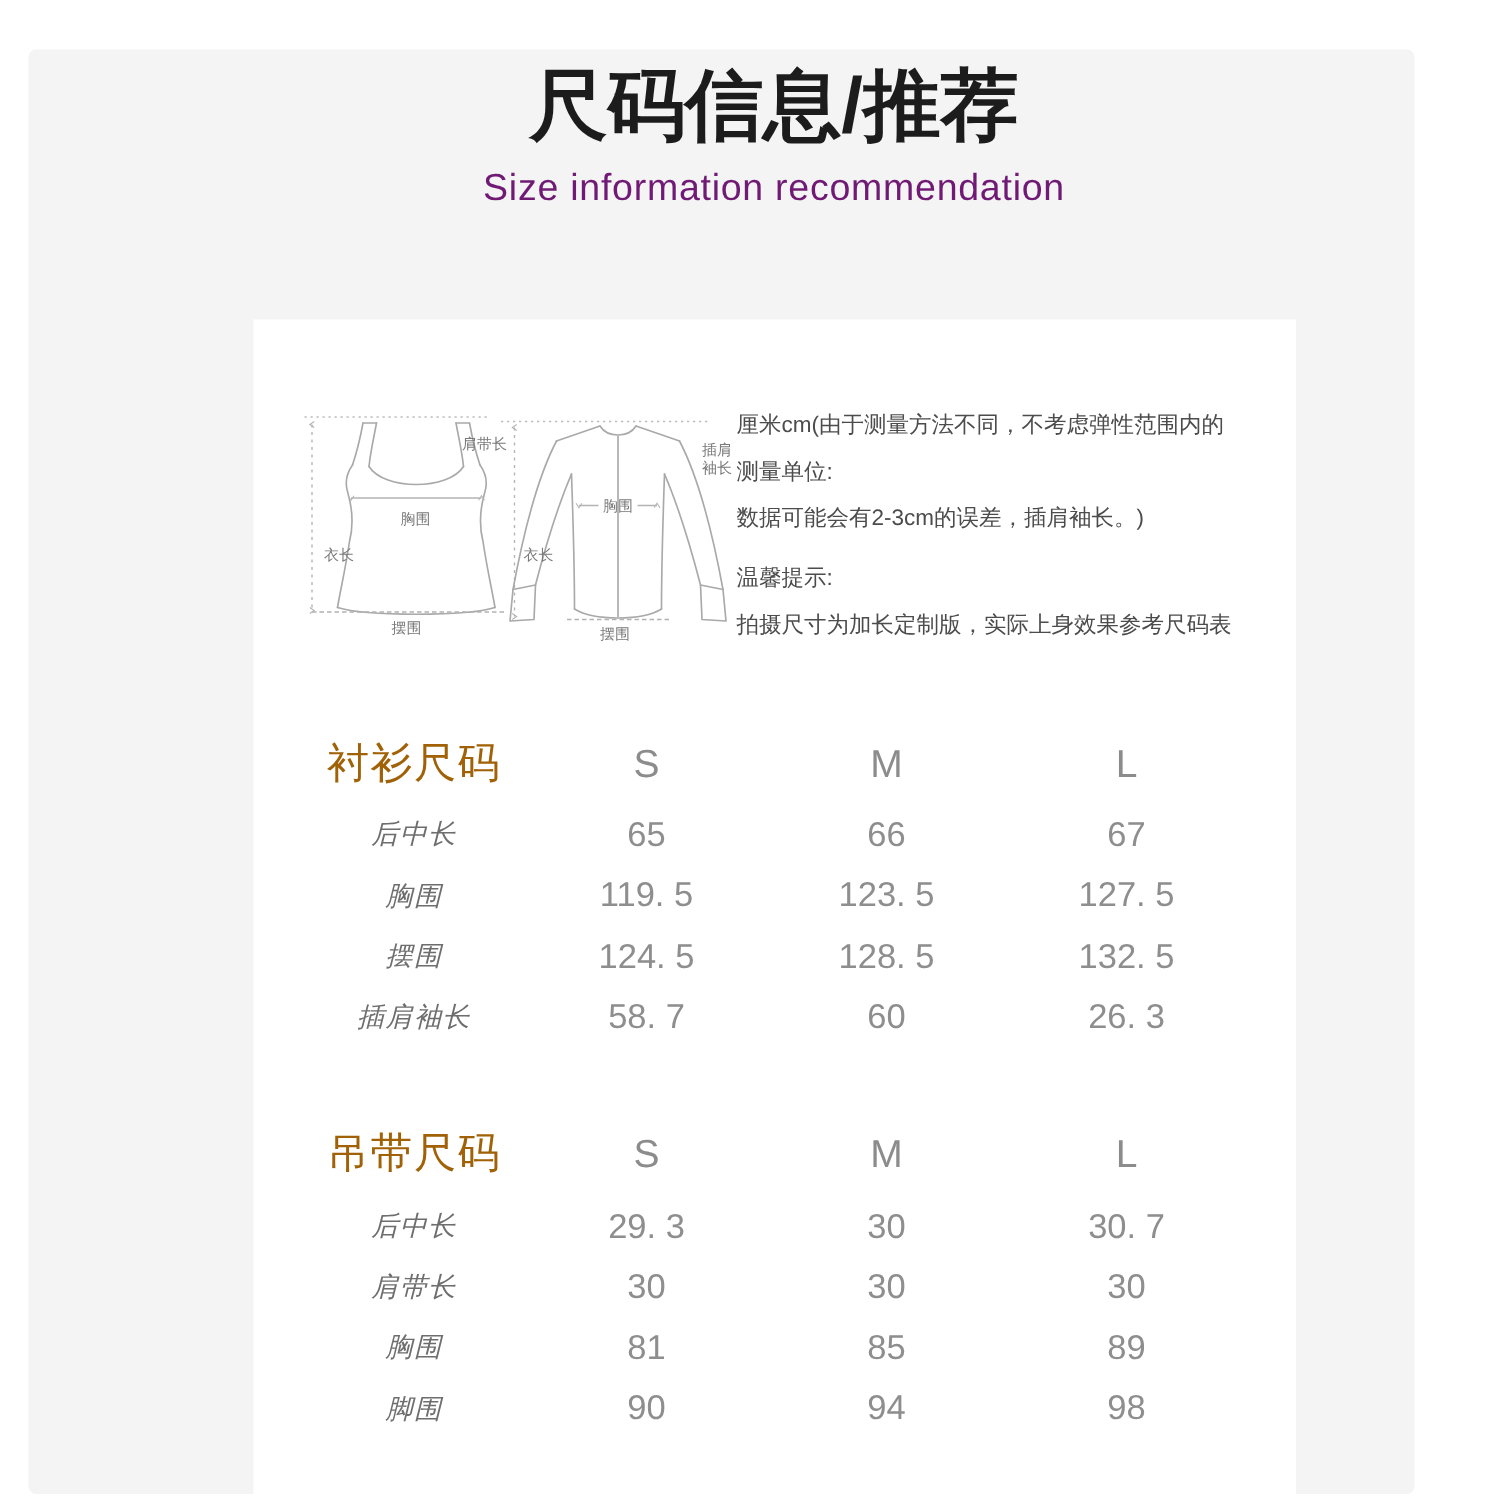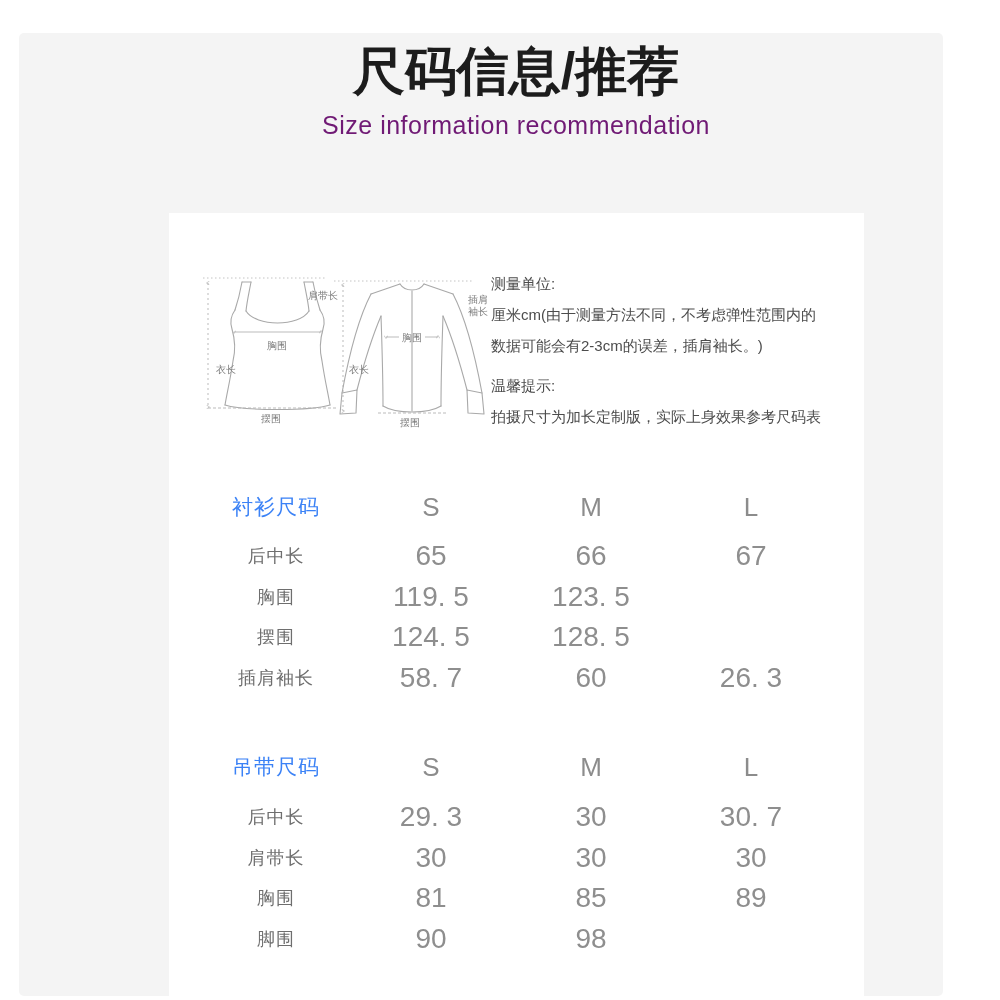--- a/index.html
+++ b/index.html
@@ -104,8 +104,8 @@
     </svg>
 
     <div class="notes">
+      <div class="note-line">厘米cm(由于测量方法不同，不考虑弹性范围内的</div>
       <div class="note-line">测量单位:</div>
-      <div class="note-line">厘米cm(由于测量方法不同，不考虑弹性范围内的</div>
       <div class="note-line">数据可能会有2-3cm的误差，插肩袖长。)</div>
       <div class="note-line note-gap">温馨提示:</div>
       <div class="note-line">拍摄尺寸为加长定制版，实际上身效果参考尺码表</div>

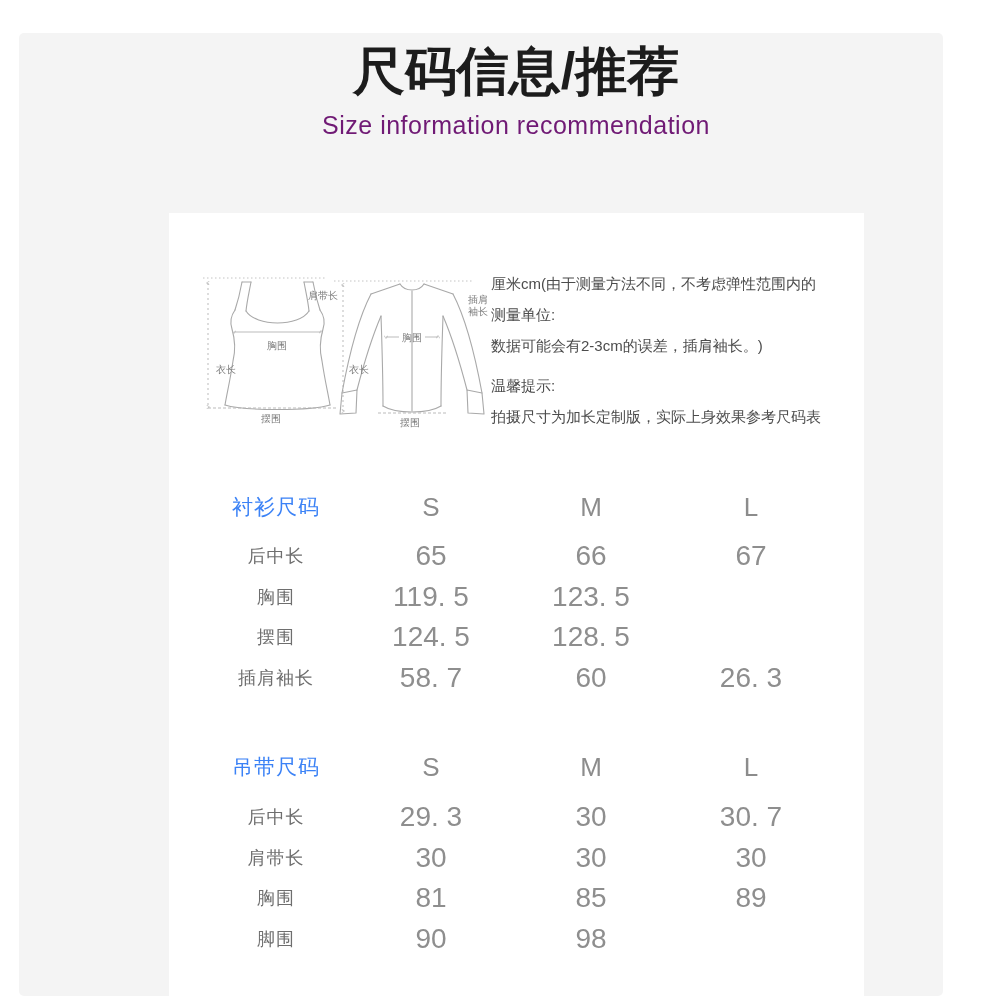--- a/index.html
+++ b/index.html
@@ -36,7 +36,7 @@
   .thead2 { margin-bottom:13px; }
   .drow { height:40.5px; }
   .cell { text-align:center; }
-  .t-name { font-size:21px; color:#3b82f6; letter-spacing:1px; }
+  .t-name { font-size:28px; color:#a16207; letter-spacing:1px; }
   .t-size { font-size:26px; color:#8c8c8c; }
   .t-label { font-size:18px; color:#6e6e6e; letter-spacing:1px; }
   .t-value { font-size:28px; color:#8e8e8e; }

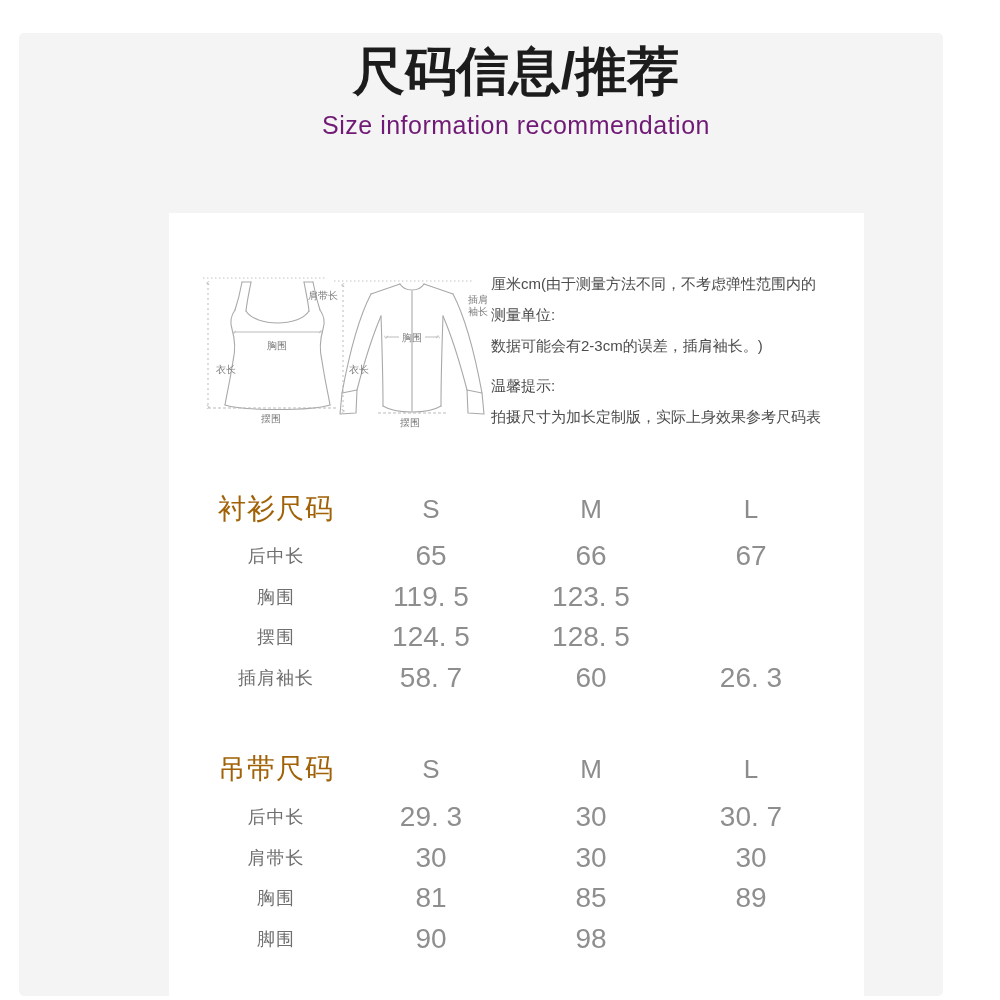--- a/index.html
+++ b/index.html
@@ -38,7 +38,7 @@
   .cell { text-align:center; }
   .t-name { font-size:28px; color:#a16207; letter-spacing:1px; }
   .t-size { font-size:26px; color:#8c8c8c; }
-  .t-label { font-size:18px; color:#6e6e6e; letter-spacing:1px; }
+  .t-label { font-size:18px; color:#6e6e6e; letter-spacing:1px;font-style:italic; }
   .t-value { font-size:28px; color:#8e8e8e; }
 </style>
 </head>

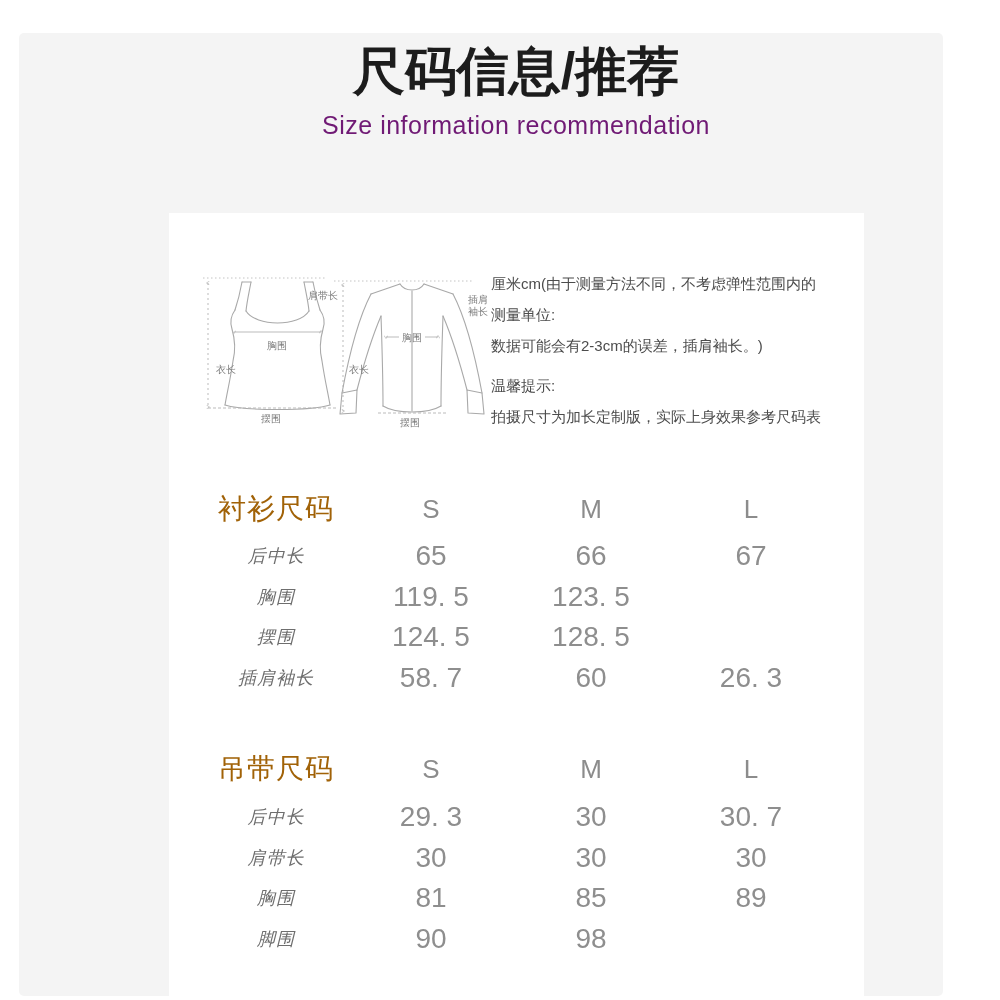--- a/index.html
+++ b/index.html
@@ -39,7 +39,7 @@
   .t-name { font-size:28px; color:#a16207; letter-spacing:1px; }
   .t-size { font-size:26px; color:#8c8c8c; }
   .t-label { font-size:18px; color:#6e6e6e; letter-spacing:1px;font-style:italic; }
-  .t-value { font-size:28px; color:#8e8e8e; }
+  .t-value { font-size:23px; color:#8e8e8e; }
 </style>
 </head>
 <body>

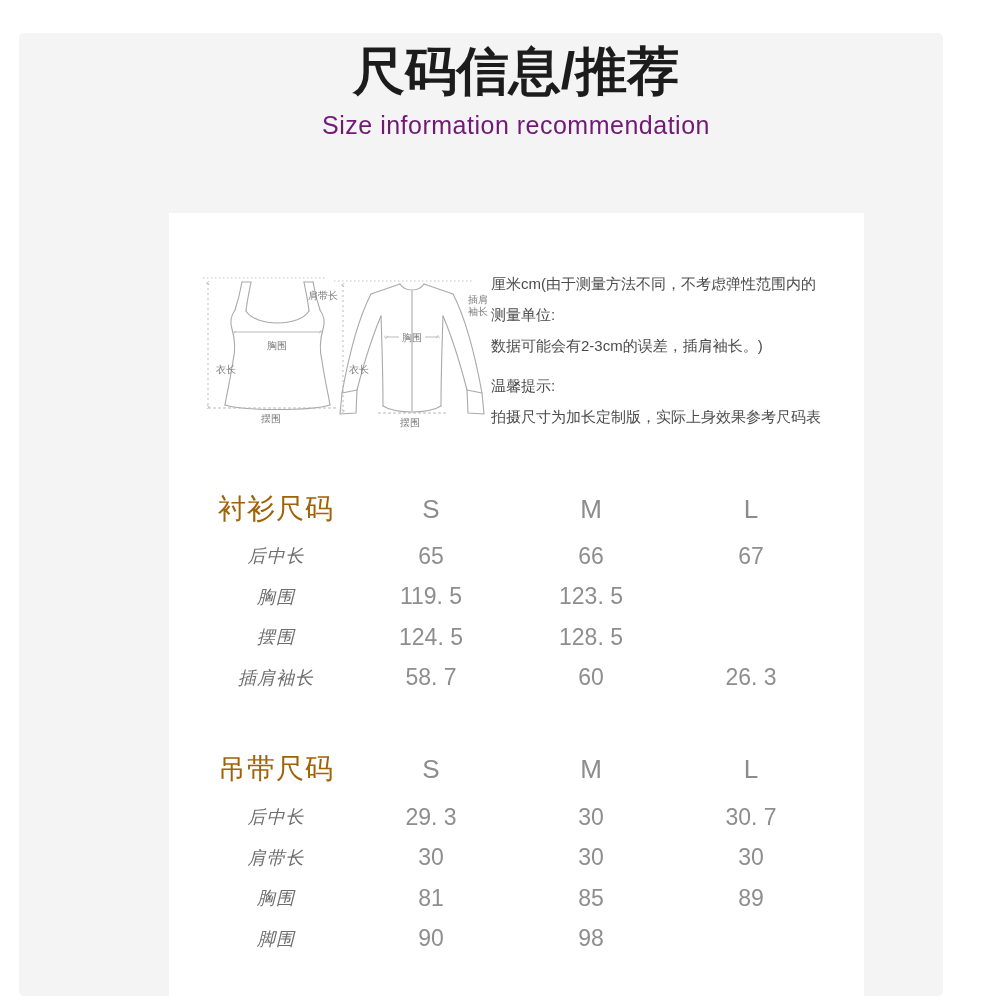--- a/index.html
+++ b/index.html
@@ -128,6 +128,7 @@
         <div class="cell t-label">胸围</div>
         <div class="cell t-value">119. 5</div>
         <div class="cell t-value">123. 5</div>
+        <div class="cell t-value">127. 5</div>
       </div>
       <div class="trow drow">
         <div class="cell t-label">摆围</div>

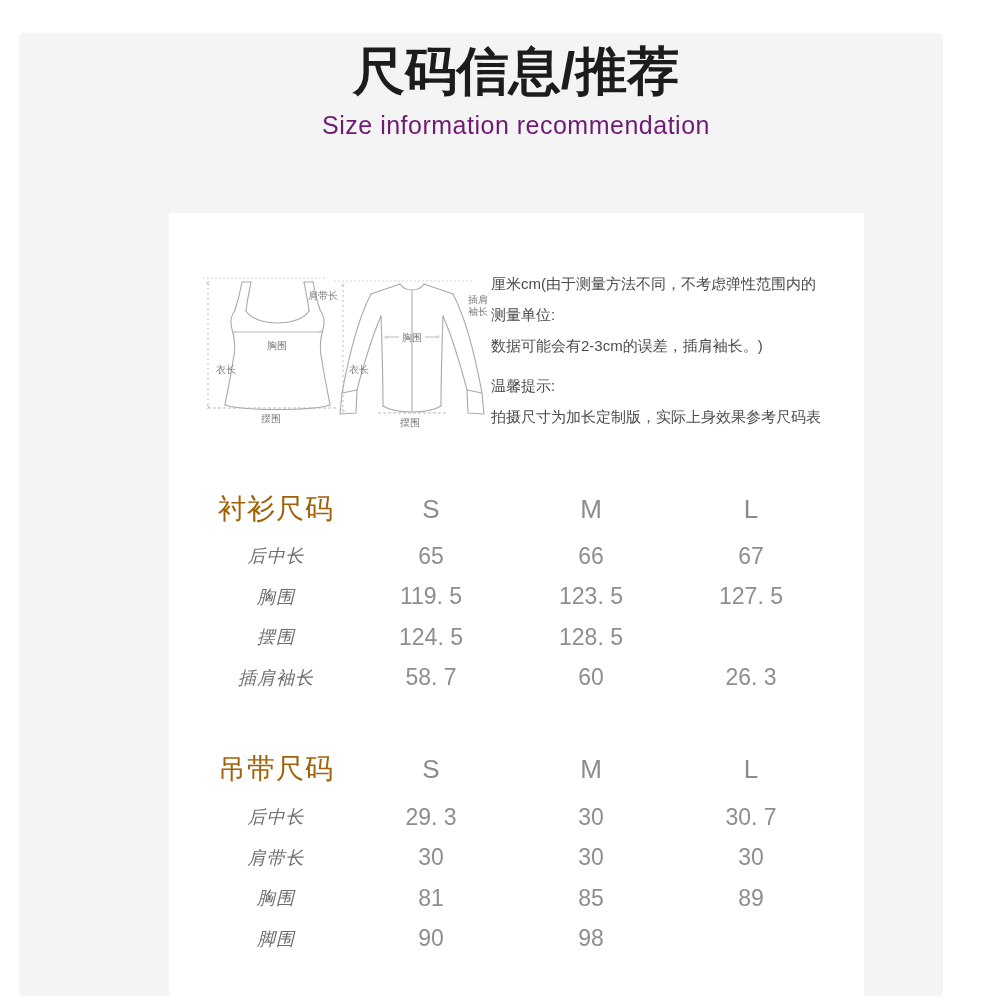--- a/index.html
+++ b/index.html
@@ -134,6 +134,7 @@
         <div class="cell t-label">摆围</div>
         <div class="cell t-value">124. 5</div>
         <div class="cell t-value">128. 5</div>
+        <div class="cell t-value">132. 5</div>
       </div>
       <div class="trow drow">
         <div class="cell t-label">插肩袖长</div>

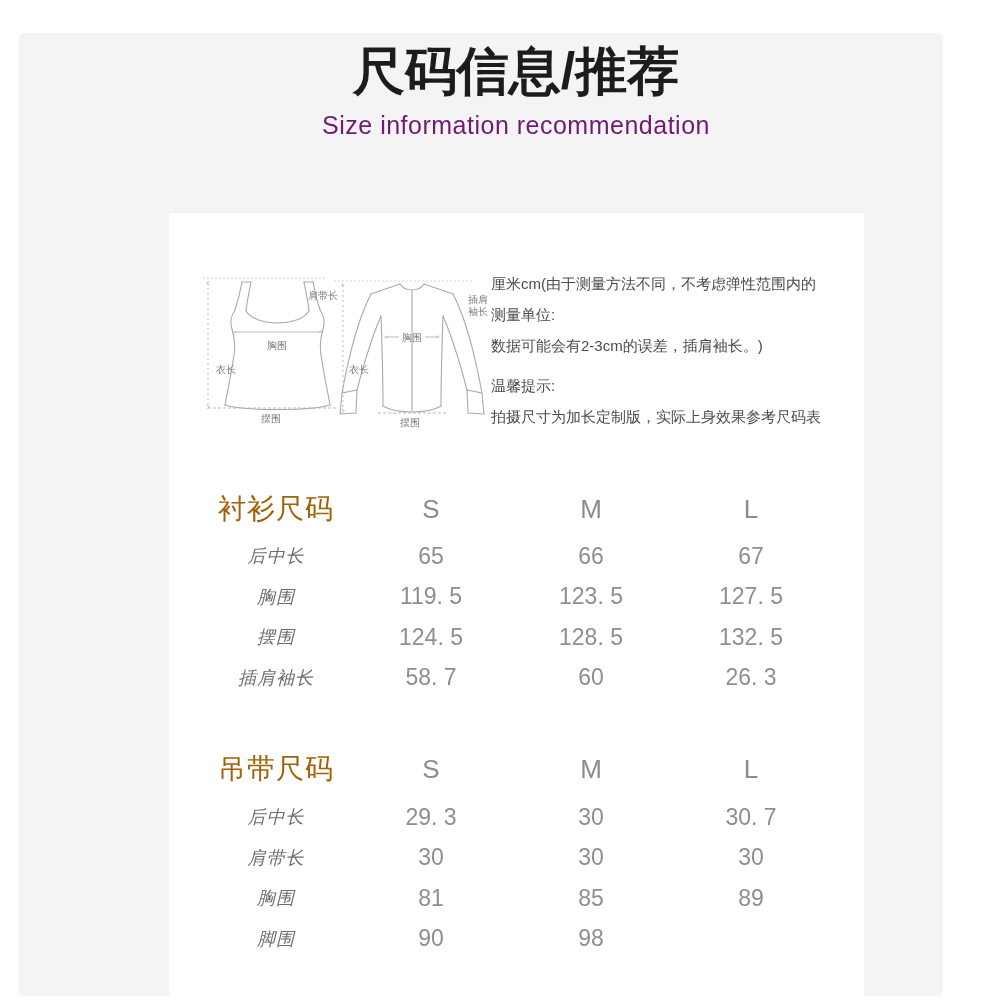--- a/index.html
+++ b/index.html
@@ -172,6 +172,7 @@
       <div class="trow drow">
         <div class="cell t-label">脚围</div>
         <div class="cell t-value">90</div>
+        <div class="cell t-value">94</div>
         <div class="cell t-value">98</div>
       </div>
     </div>

